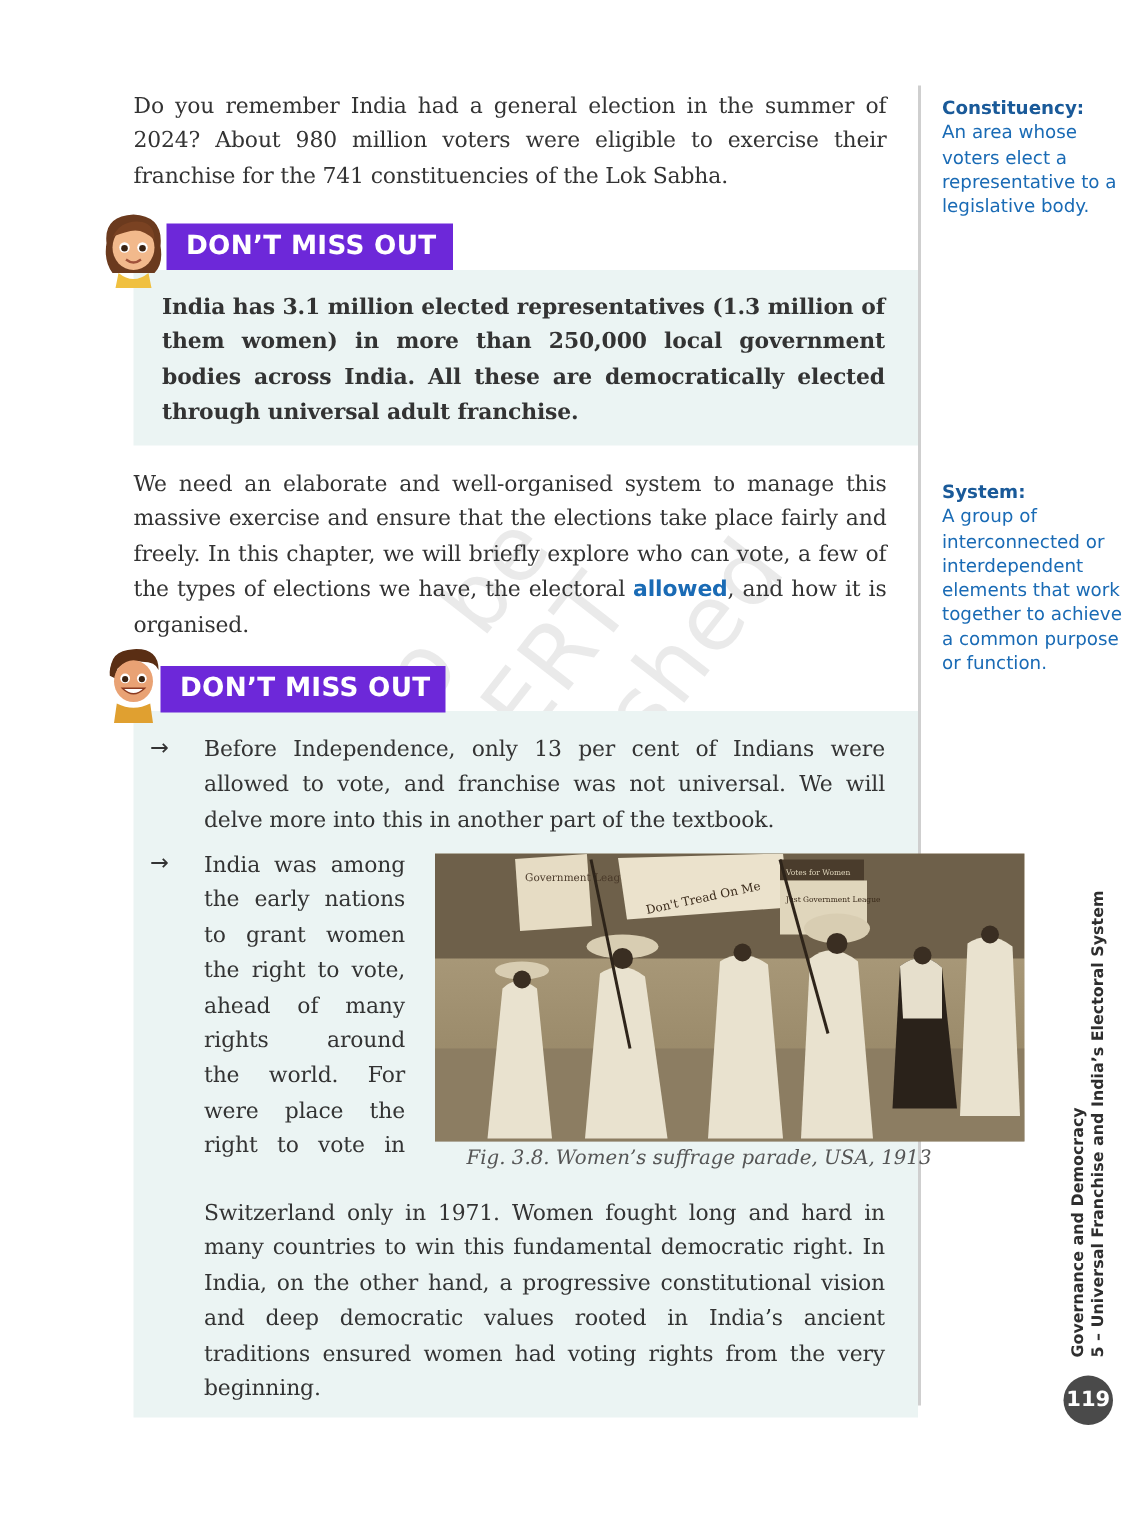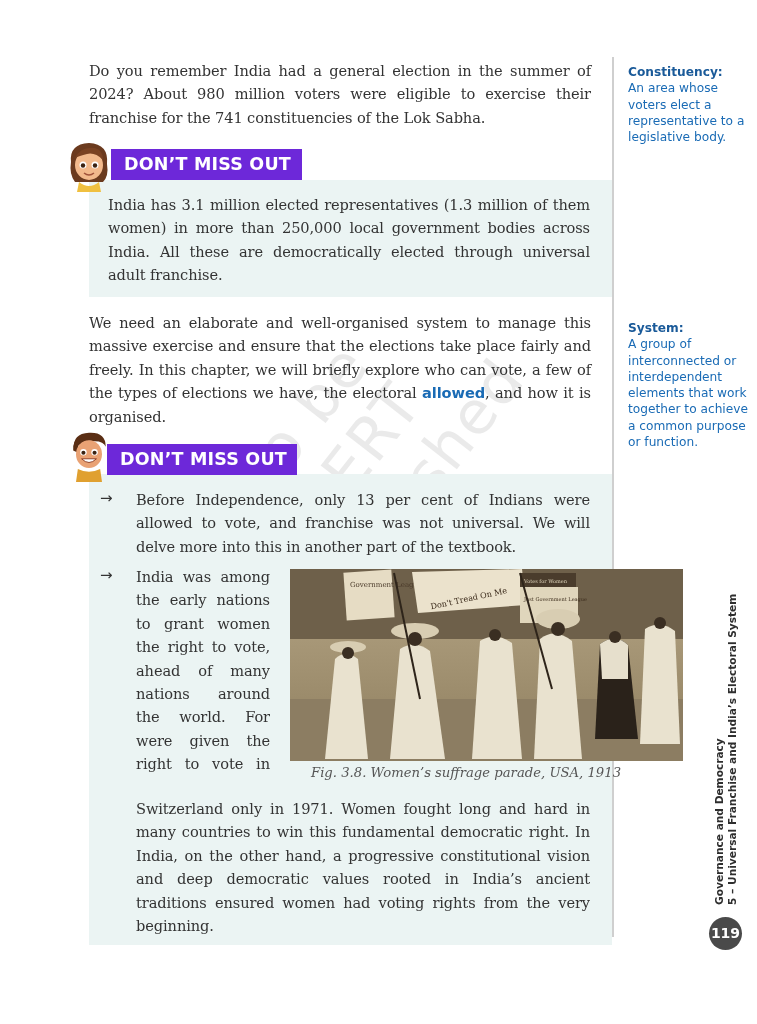--- a/index.html
+++ b/index.html
@@ -178,7 +178,7 @@
   <path d="M19 33 Q24 37 29 33" stroke="#a0523a" stroke-width="1.5" fill="none"></path>
   <path d="M14 42 Q24 50 34 42 L36 52 L12 52Z" fill="#f0c040"></path>
 </svg>
-<p class="box-text" style="left:108px; top:193px; width:482px;">India has 3.1 million elected representatives (1.3 million of them women) in more than 250,000 local government bodies across India. All these are democratically elected through universal adult franchise.</p>
+<p class="box-text" style="left:108px; top:193px; width:482px;font-weight:bold;">India has 3.1 million elected representatives (1.3 million of them women) in more than 250,000 local government bodies across India. All these are democratically elected through universal adult franchise.</p>
 
 <p class="para" style="top:311px;">
   <span>We need an elaborate and well-organised system to manage this massive exercise and ensure that the elections take place fairly and freely. In this chapter, we will briefly explore who can vote, a few of the types of elections we have, the electoral </span><span class="kw">allowed</span><span>, and how it is organised.</span>

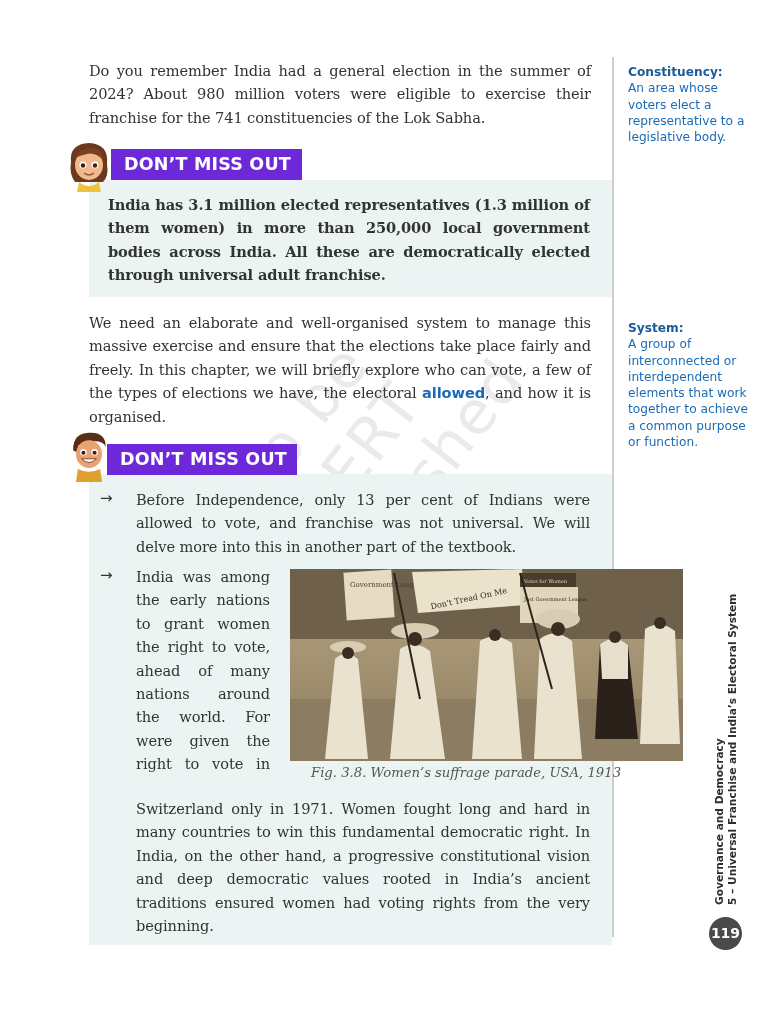--- a/index.html
+++ b/index.html
@@ -213,7 +213,7 @@
   <div>to grant women</div>
   <div>the right to vote,</div>
   <div>ahead of many</div>
-  <div>nations around</div>
+  <div>rights around</div>
   <div>the world. For</div>
   <div>were given the</div>
   <div>right to vote in</div>

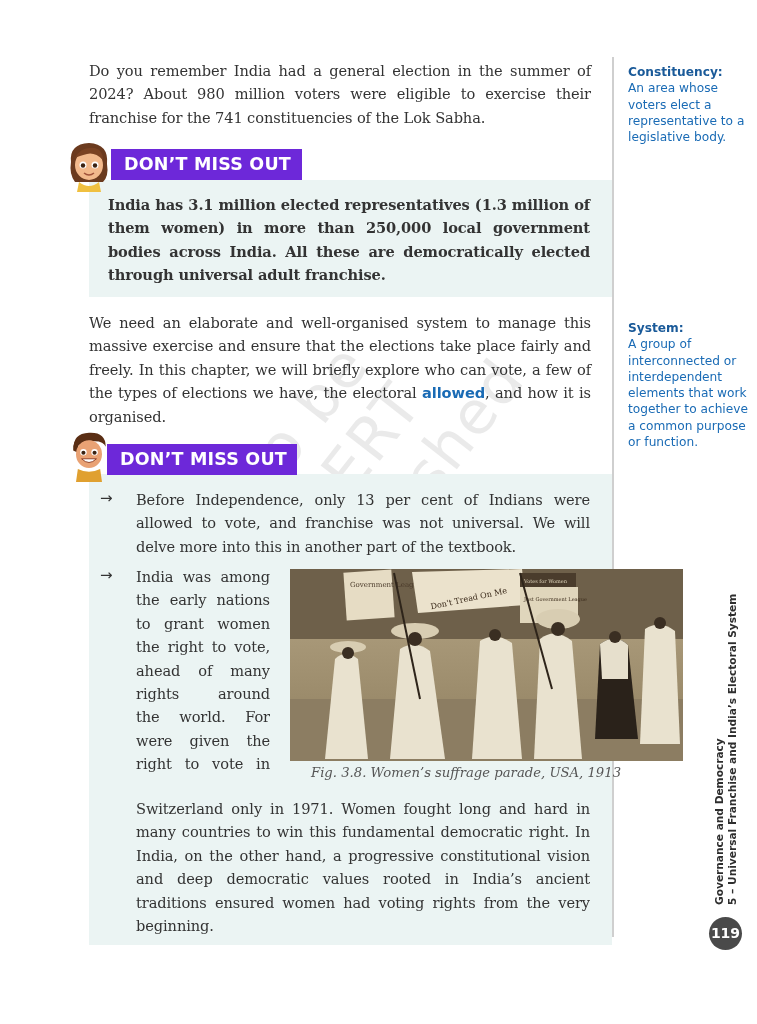--- a/index.html
+++ b/index.html
@@ -215,7 +215,7 @@
   <div>ahead of many</div>
   <div>rights around</div>
   <div>the world. For</div>
-  <div>were given the</div>
+  <div>were place the</div>
   <div>right to vote in</div>
 </div>
 <p class="box-text" style="left:136px; top:797px; width:454px;">Switzerland only in 1971. Women fought long and hard in many countries to win this fundamental democratic right. In India, on the other hand, a progressive constitutional vision and deep democratic values rooted in India’s ancient traditions ensured women had voting rights from the very beginning.</p>

